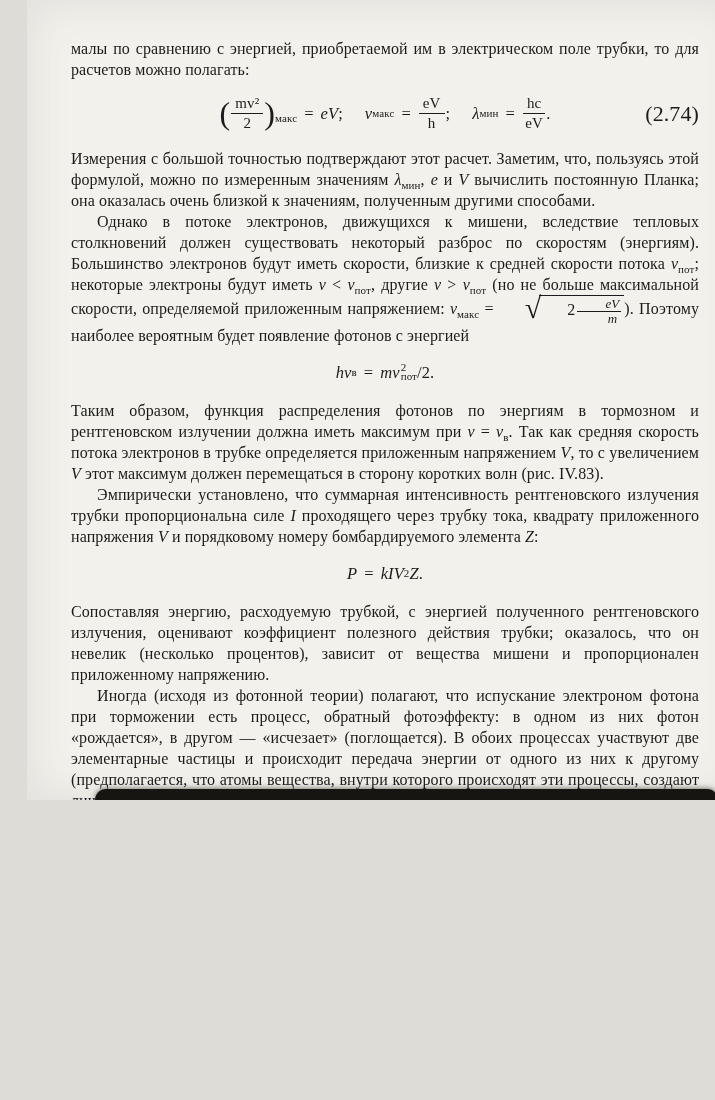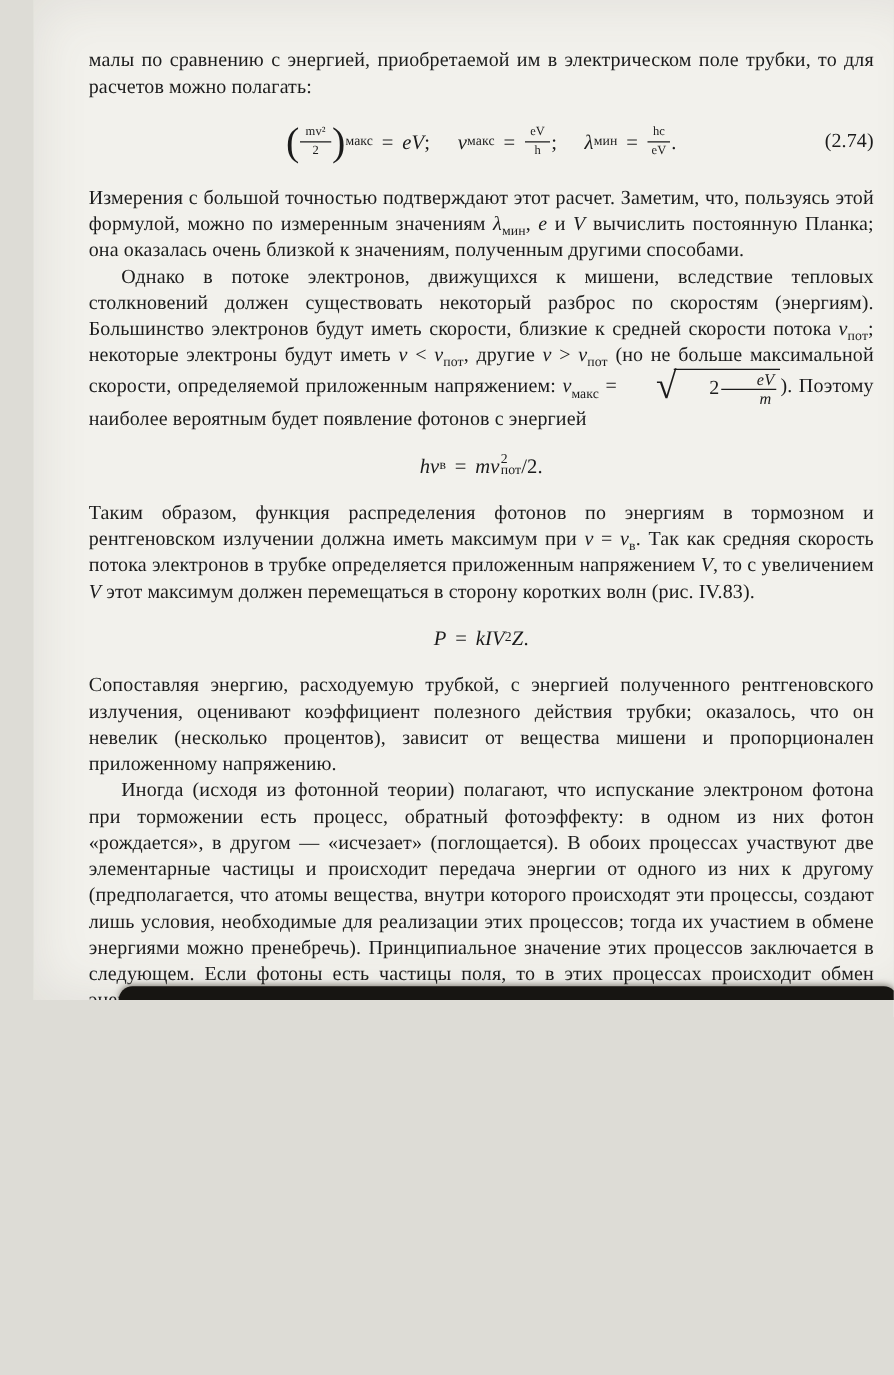--- a/index.html
+++ b/index.html
@@ -50,7 +50,7 @@
   .grp { margin-left: 22px; display: inline-flex; align-items: center; }
 
   .frac { display: inline-block; vertical-align: middle; text-align: center; line-height: 1; margin: 0 1px; }
-  .frac > * { display: block; font-size: 10px; font-style: inherit; }
+  .frac > * { display: block; font-size: 15px; font-style: inherit; }
   .frac .num { border-bottom: 1px solid #1b1b1b; padding: 0 4px 2px; }
   .frac .den { padding-top: 2px; }
 

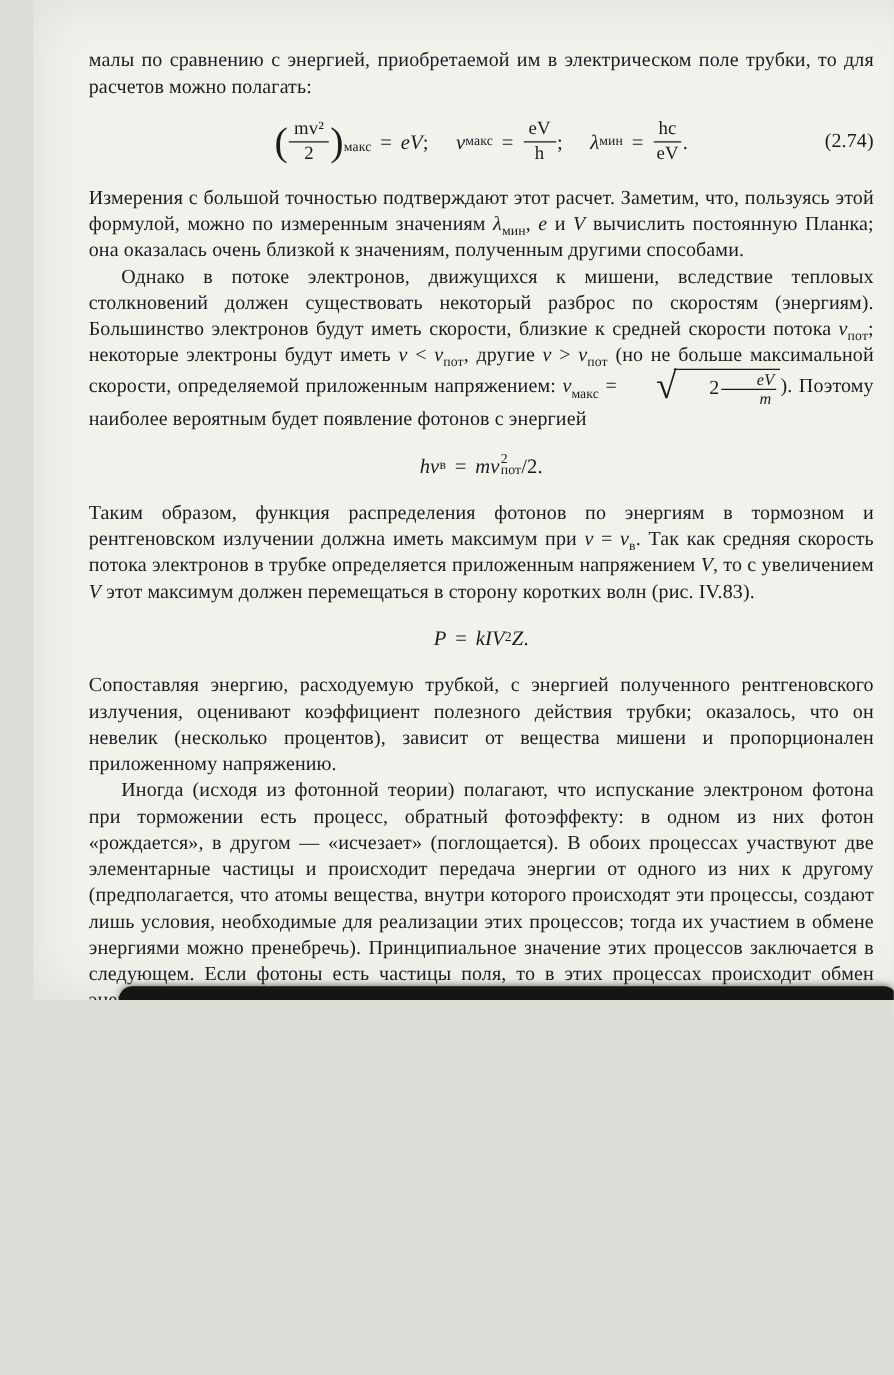--- a/index.html
+++ b/index.html
@@ -45,7 +45,7 @@
   }
   .eq274 { min-height: 48px; }
   .eqbody { display: inline-flex; align-items: center; white-space: nowrap; }
-  .eqnum { position: absolute; right: 0; top: 50%; transform: translateY(-50%); font-size: 16px; }
+  .eqnum { position: absolute; right: 0; top: 50%; transform: translateY(-50%); font-size: 22px; }
   .rel { margin: 0 7px; }
   .grp { margin-left: 22px; display: inline-flex; align-items: center; }
 

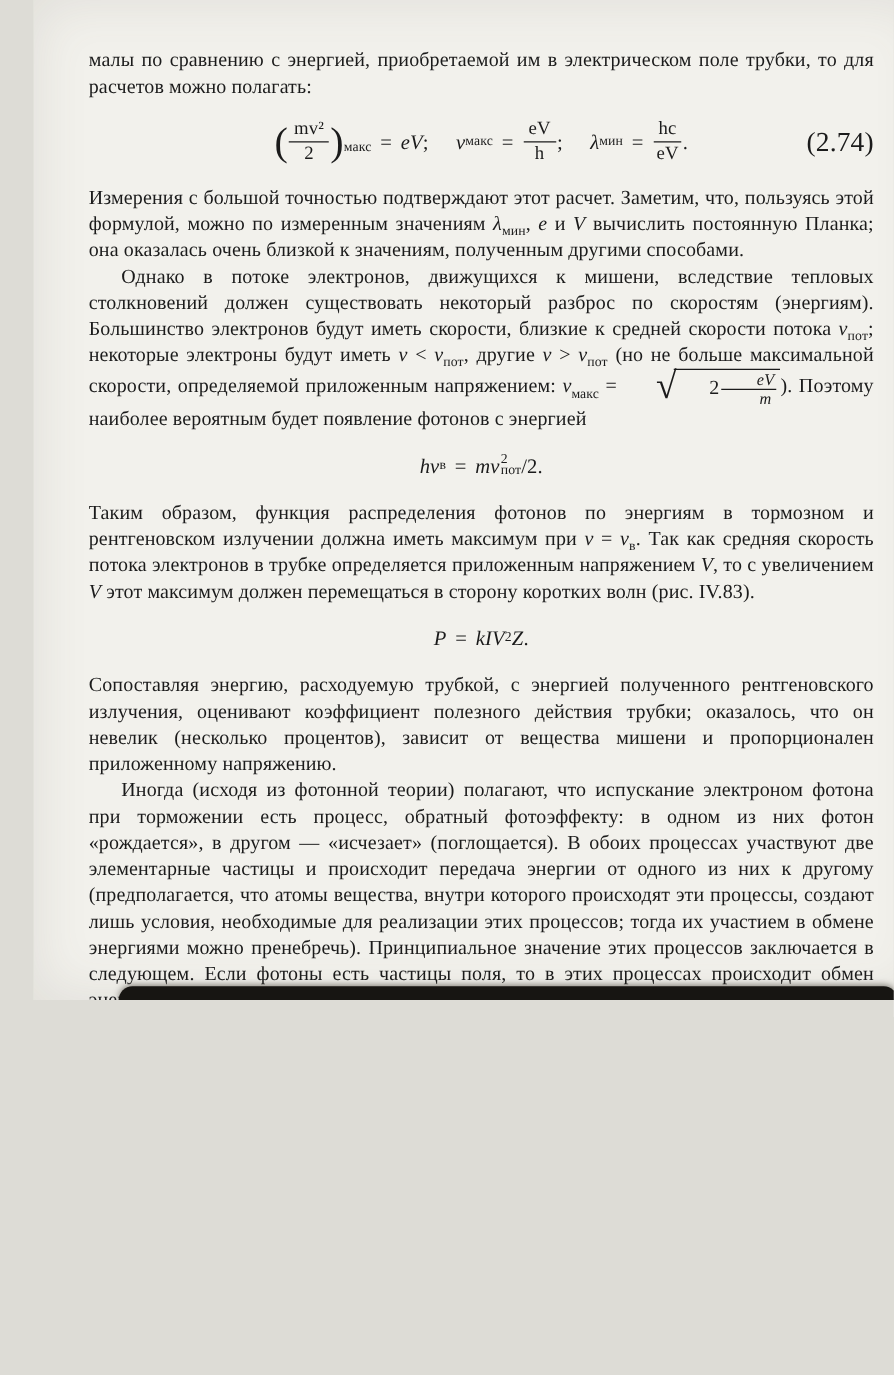--- a/index.html
+++ b/index.html
@@ -142,6 +142,7 @@
 
     <p class="para">Таким образом, функция распределения фотонов по энергиям в тормозном и рентгеновском излучении должна иметь максимум при <i>ν</i> = <i>ν</i><sub>в</sub>. Так как средняя скорость потока электронов в трубке определяется приложенным напряжением <i>V</i>, то с увеличением <i>V</i> этот максимум должен перемещаться в сторону коротких волн (рис. IV.83).</p>
 
+    <p class="para ind">Эмпирически установлено, что суммарная интенсивность рентгеновского излучения трубки пропорциональна силе <i>I</i> проходящего через трубку тока, квадрату приложенного напряжения <i>V</i> и порядковому номеру бомбардируемого элемента <i>Z</i>:</p>
 
     <div class="eq">
       <span class="eqbody">

